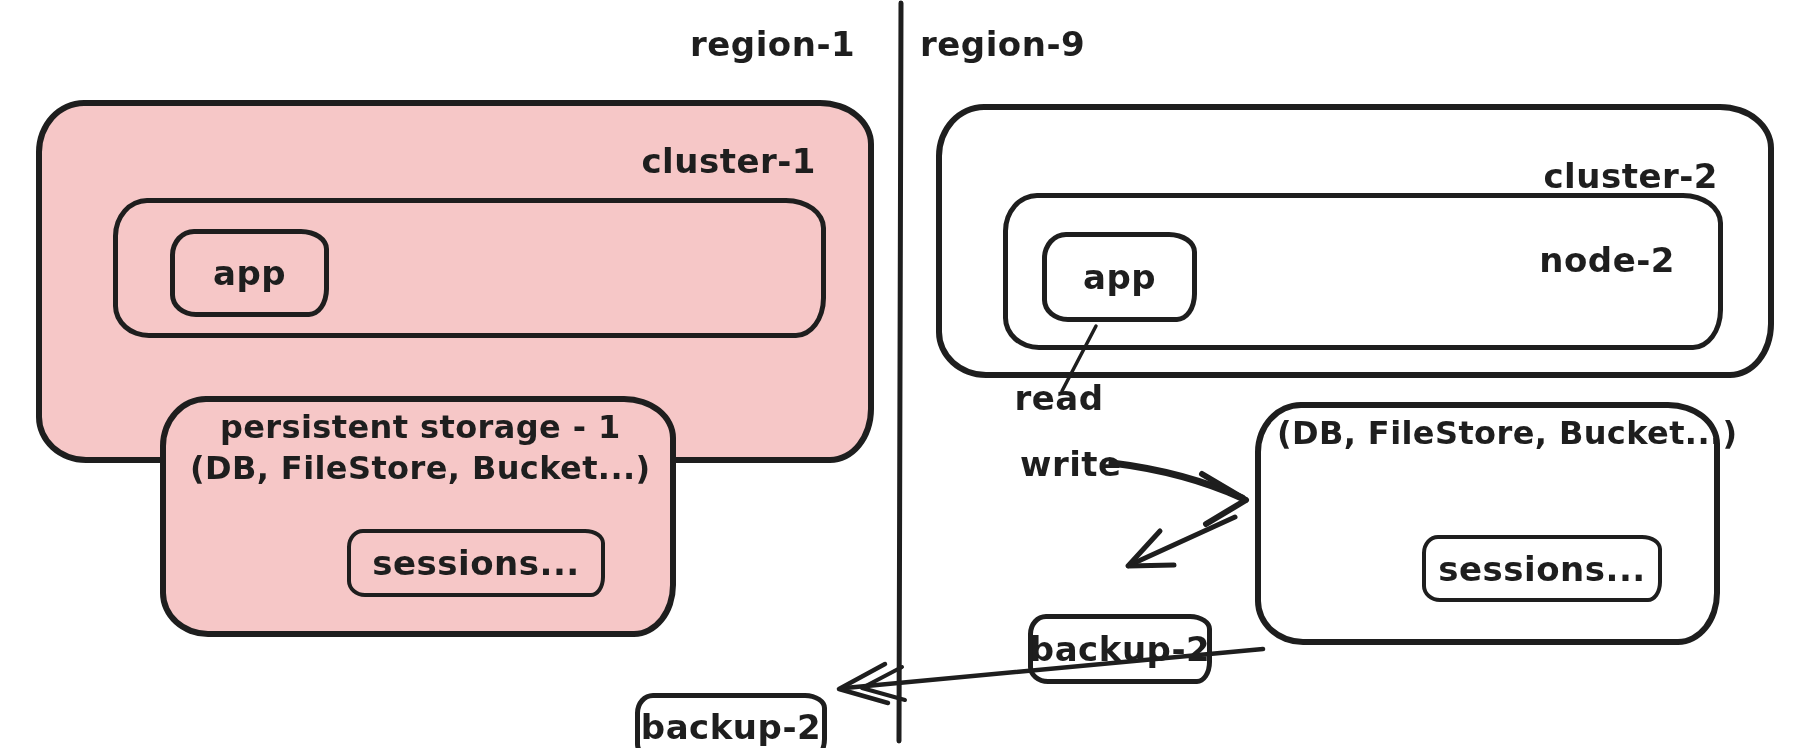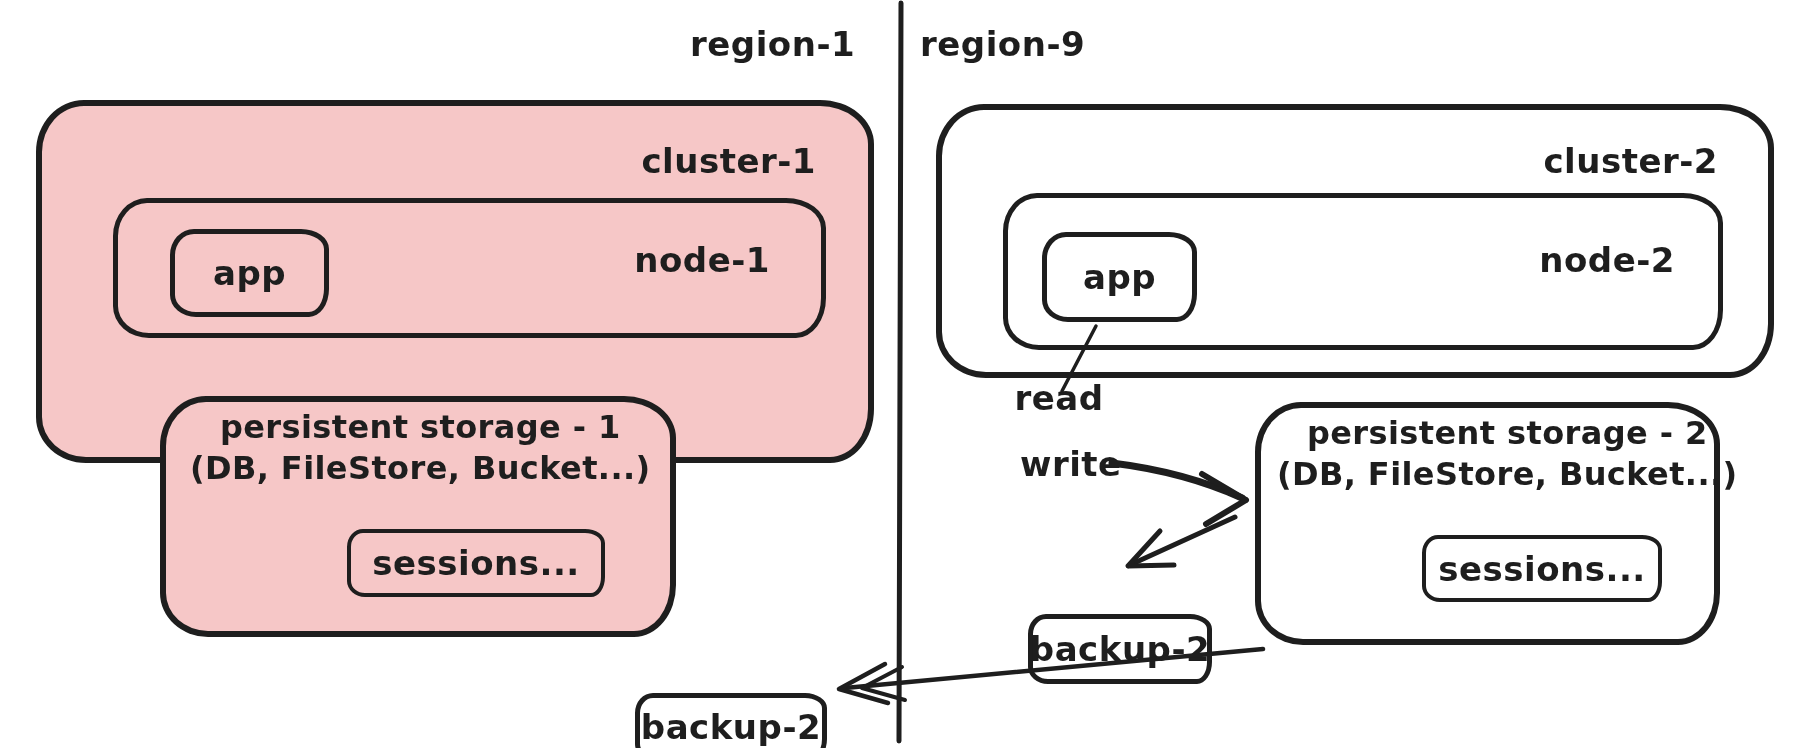--- a/index.html
+++ b/index.html
@@ -17,7 +17,7 @@
   .c1 { left:36px;  top:100px; width:838px; height:363px; background:#f6c7c7; }
   .c2 { left:936px; top:104px; width:838px; height:274px; background:#ffffff; }
   .cluster-label-1 { right:52px; top:35px; }
-  .cluster-label-2 { right:50px; top:31px; }
+  .cluster-label-2 { right:50px; top:46px; }
 
   
   .node { border-width:5px; border-radius:34px 40px 30px 36px / 38px 30px 40px 32px; background:transparent; }

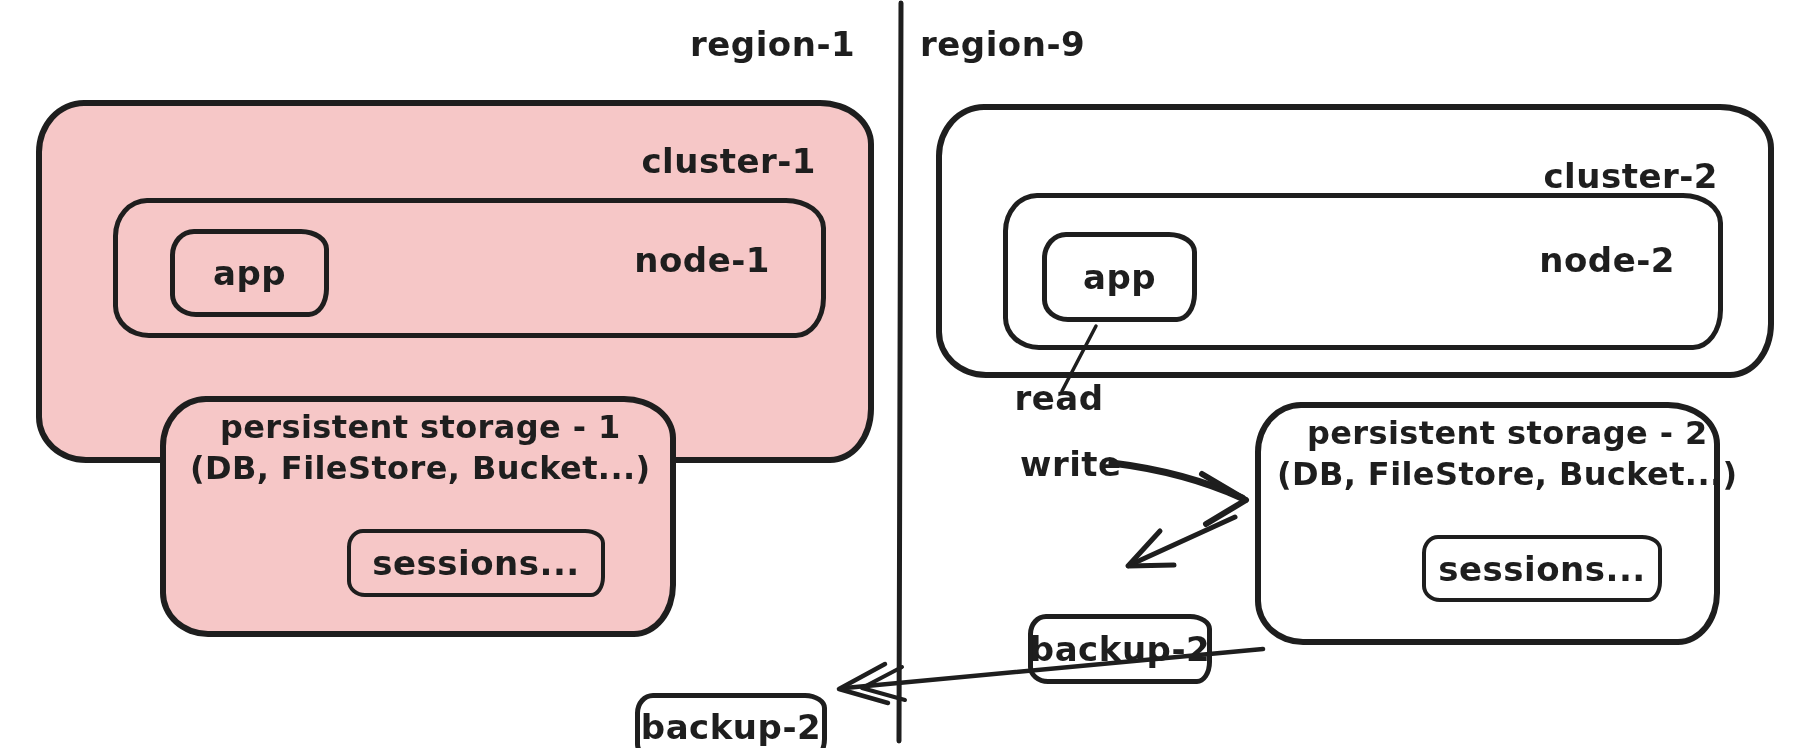--- a/index.html
+++ b/index.html
@@ -72,7 +72,6 @@
   <div class="box cluster c1">
     <div class="label cluster-label-1">cluster-1</div>
     <div class="box node n1">
-      <div class="label node-label-1">node-1</div>
       <div class="box app a1 flexc">
         <span class="label">app</span>
       </div>

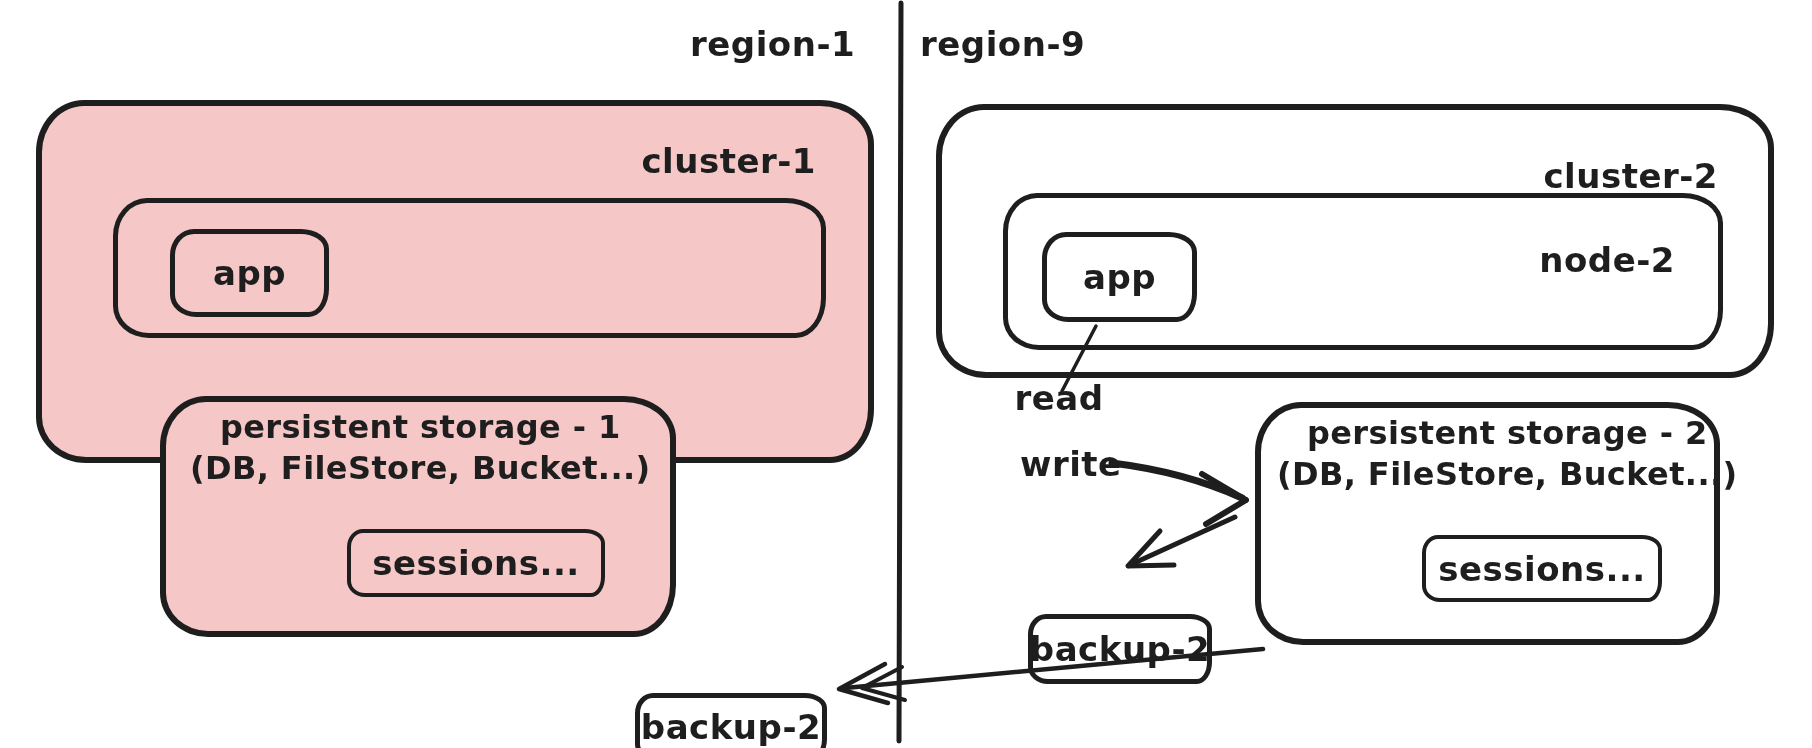--- a/index.html
+++ b/index.html
@@ -107,7 +107,6 @@
 
   <div class="box storage s2">
     <div class="storage-text st2">
-      <div>persistent storage - 2</div>
       <div>(DB, FileStore, Bucket...)</div>
     </div>
     <div class="box sessions ss2 flexc">

